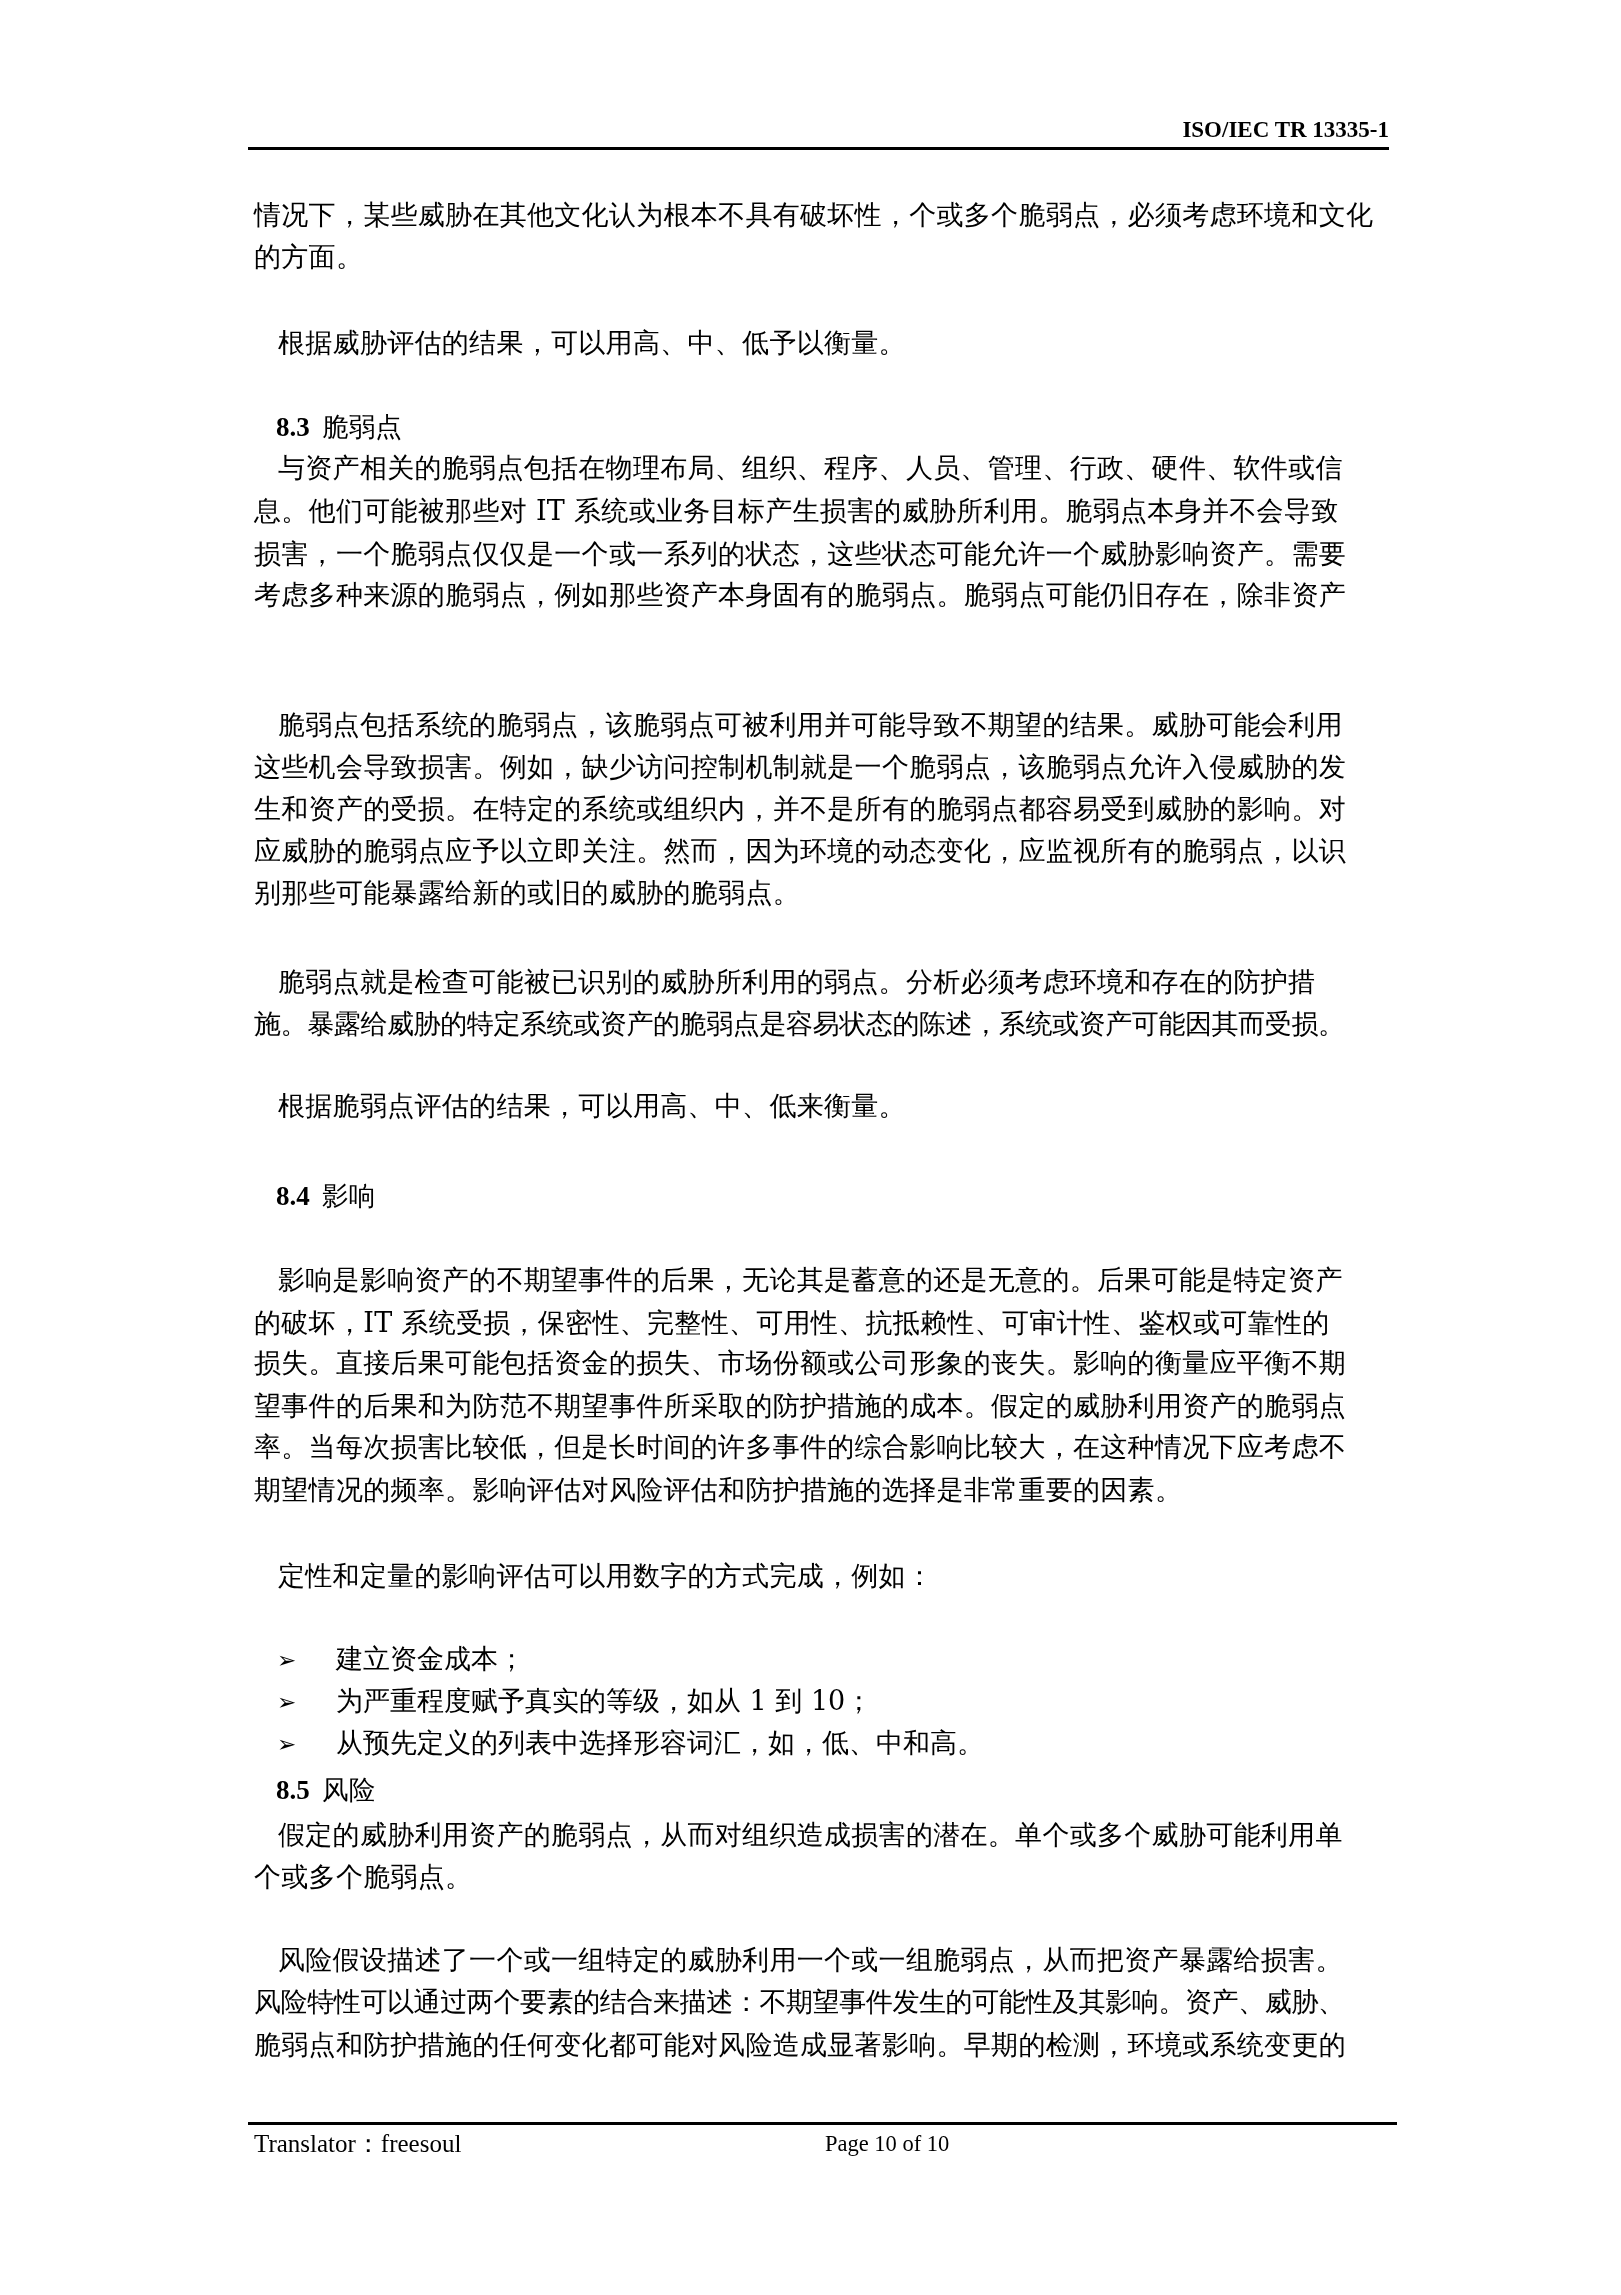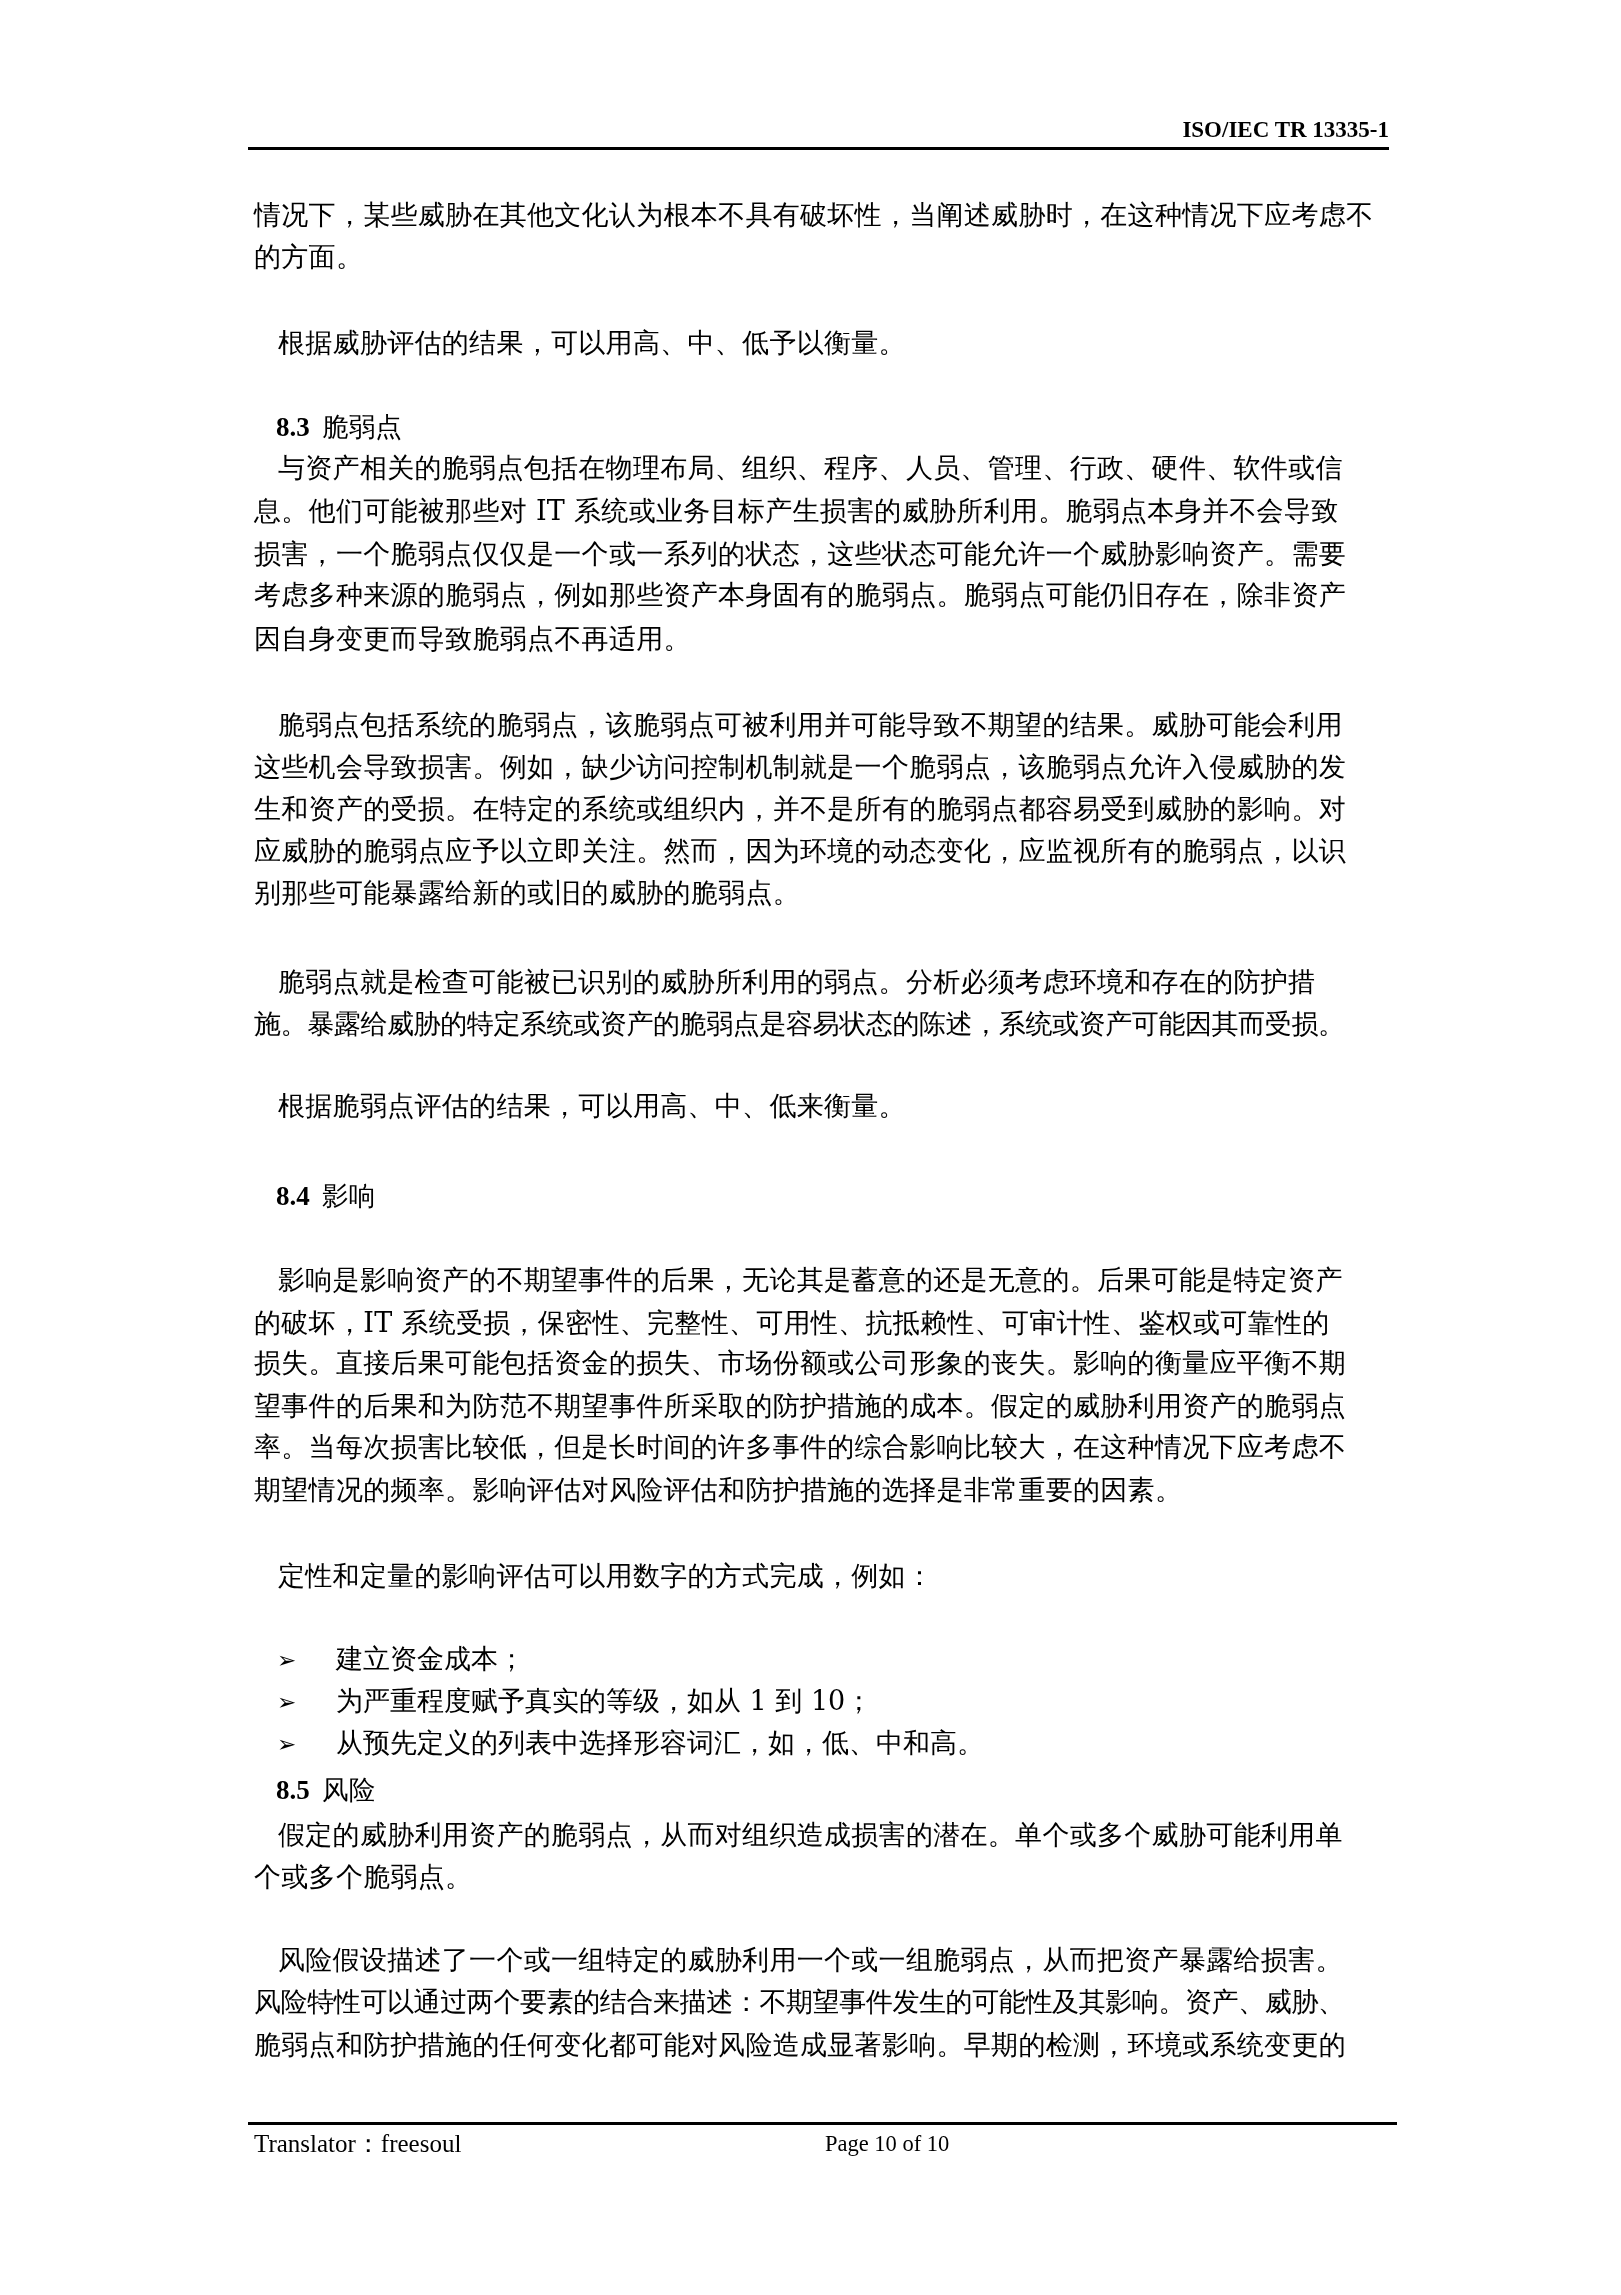--- a/index.html
+++ b/index.html
@@ -30,7 +30,7 @@
   <div class="hdr-title">ISO/IEC TR 13335-1</div>
   <div class="rule hdr-rule"></div>
 
-  <div class="line" style="top:198px">情况下，某些威胁在其他文化认为根本不具有破坏性，当阐述威胁时，在这种情况下应考虑不</div>
+  <div class="line" style="top:198px">情况下，某些威胁在其他文化认为根本不具有破坏性，个或多个脆弱点，必须考虑环境和文化</div>
   <div class="line" style="top:240px">的方面。</div>
   <div class="line indent" style="top:326px">根据威胁评估的结果，可以用高、中、低予以衡量。</div>
 

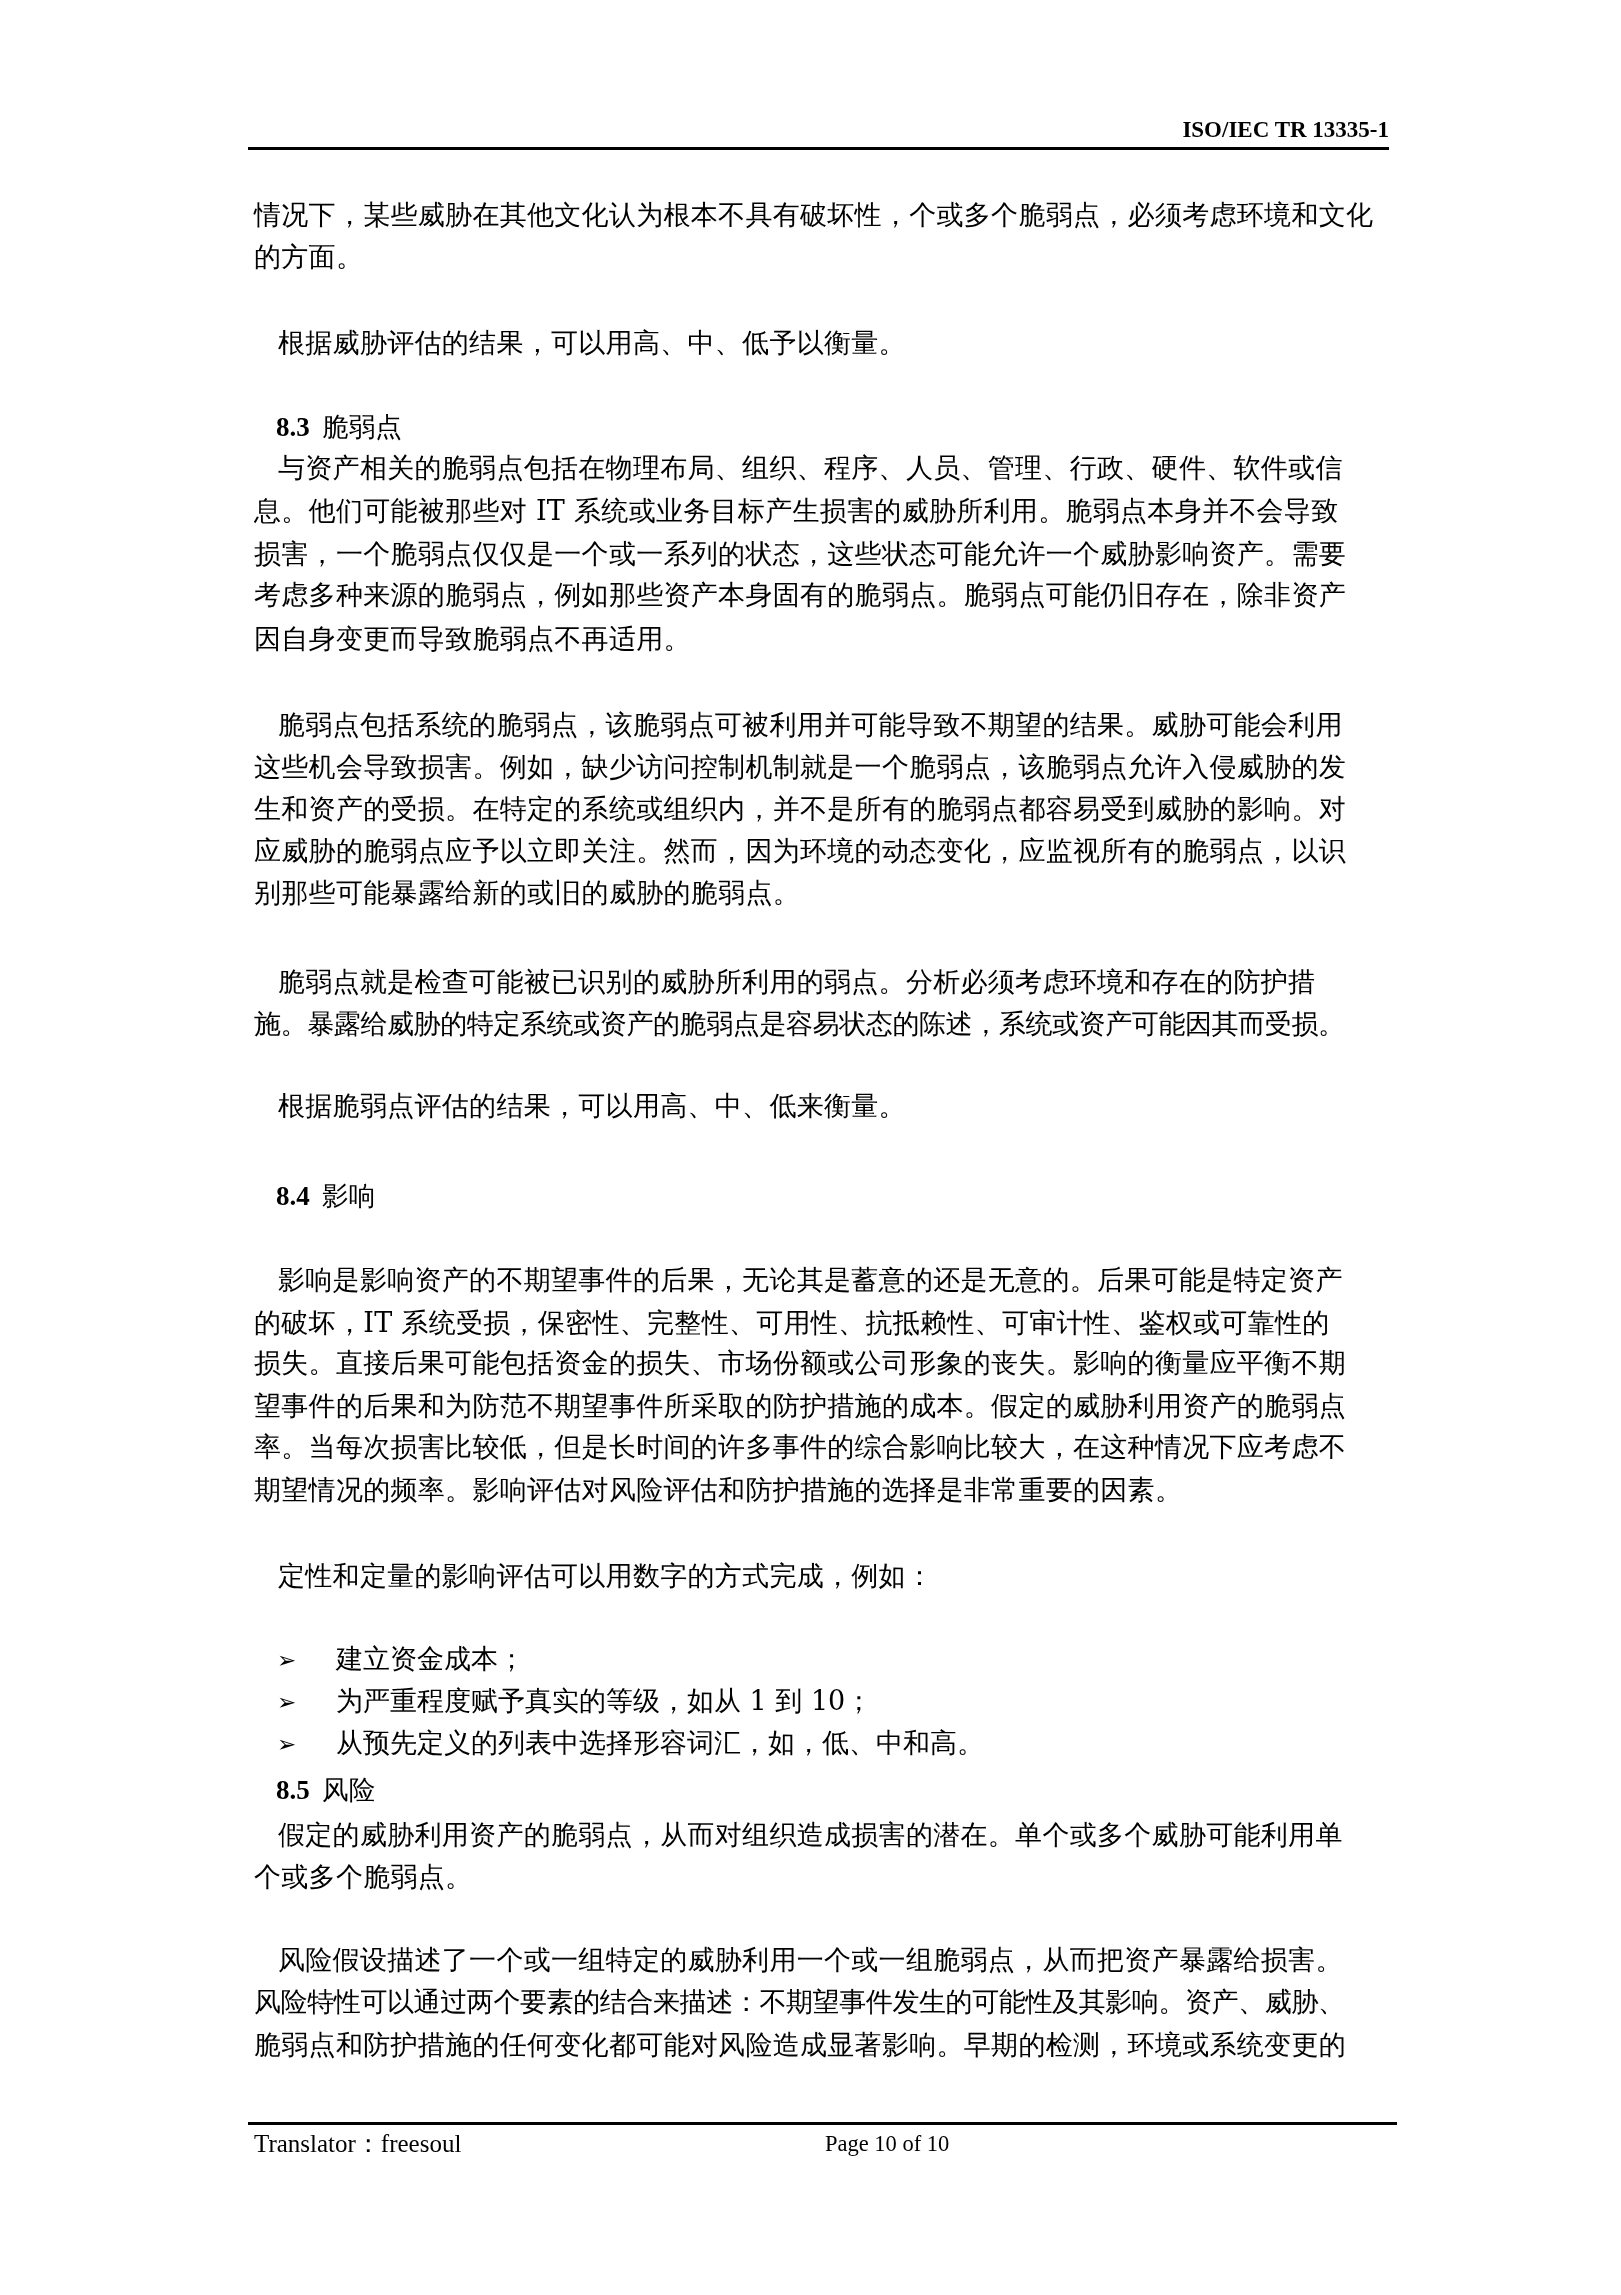--- a/index.html
+++ b/index.html
@@ -41,7 +41,6 @@
   <div class="line" style="top:494px">息。他们可能被那些对 IT 系统或业务目标产生损害的威胁所利用。脆弱点本身并不会导致</div>
   <div class="line" style="top:537px">损害，一个脆弱点仅仅是一个或一系列的状态，这些状态可能允许一个威胁影响资产。需要</div>
   <div class="line" style="top:578px">考虑多种来源的脆弱点，例如那些资产本身固有的脆弱点。脆弱点可能仍旧存在，除非资产</div>
-  <div class="line" style="top:622px">因自身变更而导致脆弱点不再适用。</div>
 
   <div class="line indent" style="top:708px">脆弱点包括系统的脆弱点，该脆弱点可被利用并可能导致不期望的结果。威胁可能会利用</div>
   <div class="line" style="top:750px">这些机会导致损害。例如，缺少访问控制机制就是一个脆弱点，该脆弱点允许入侵威胁的发</div>

